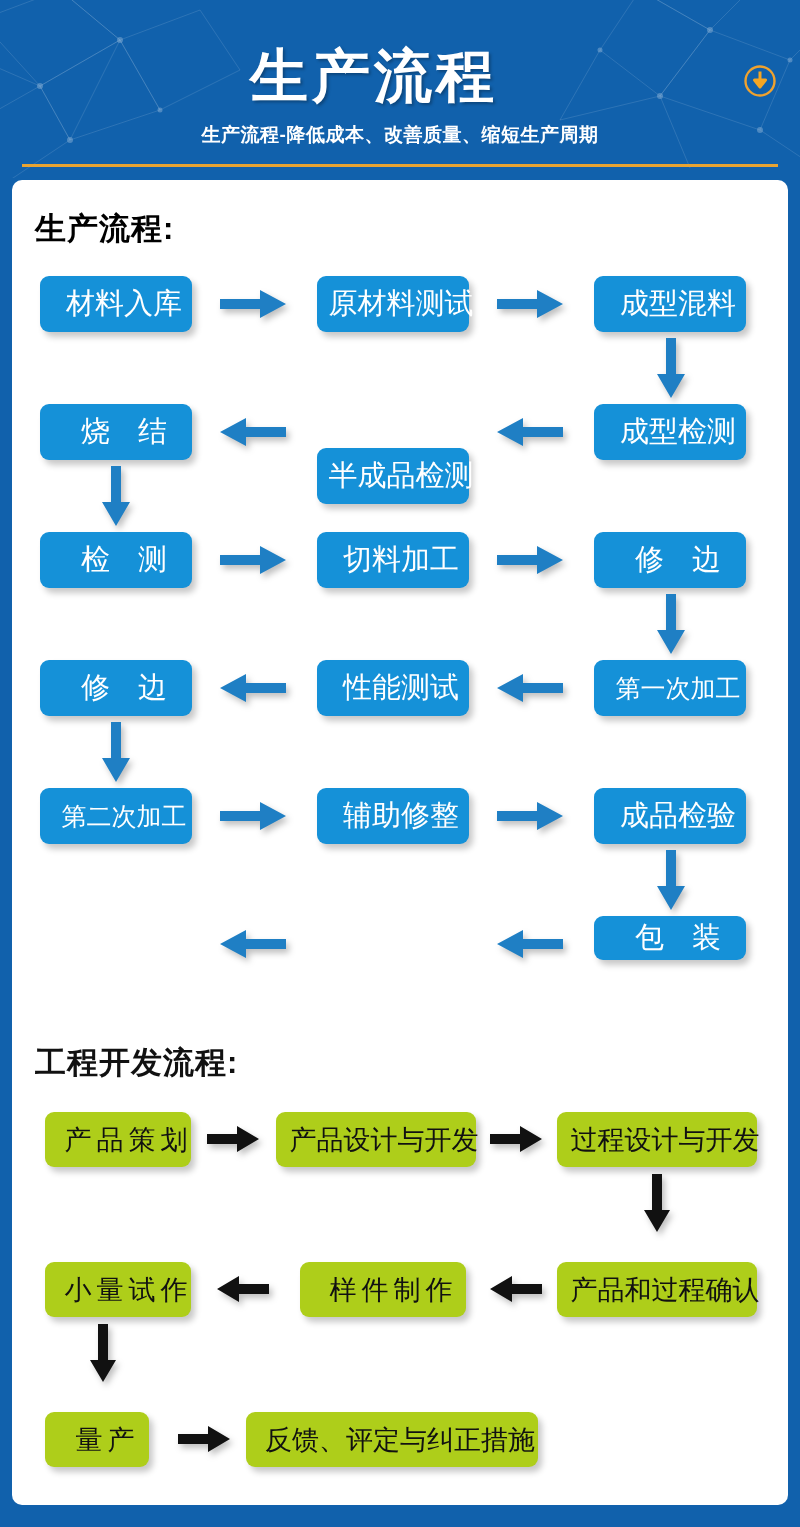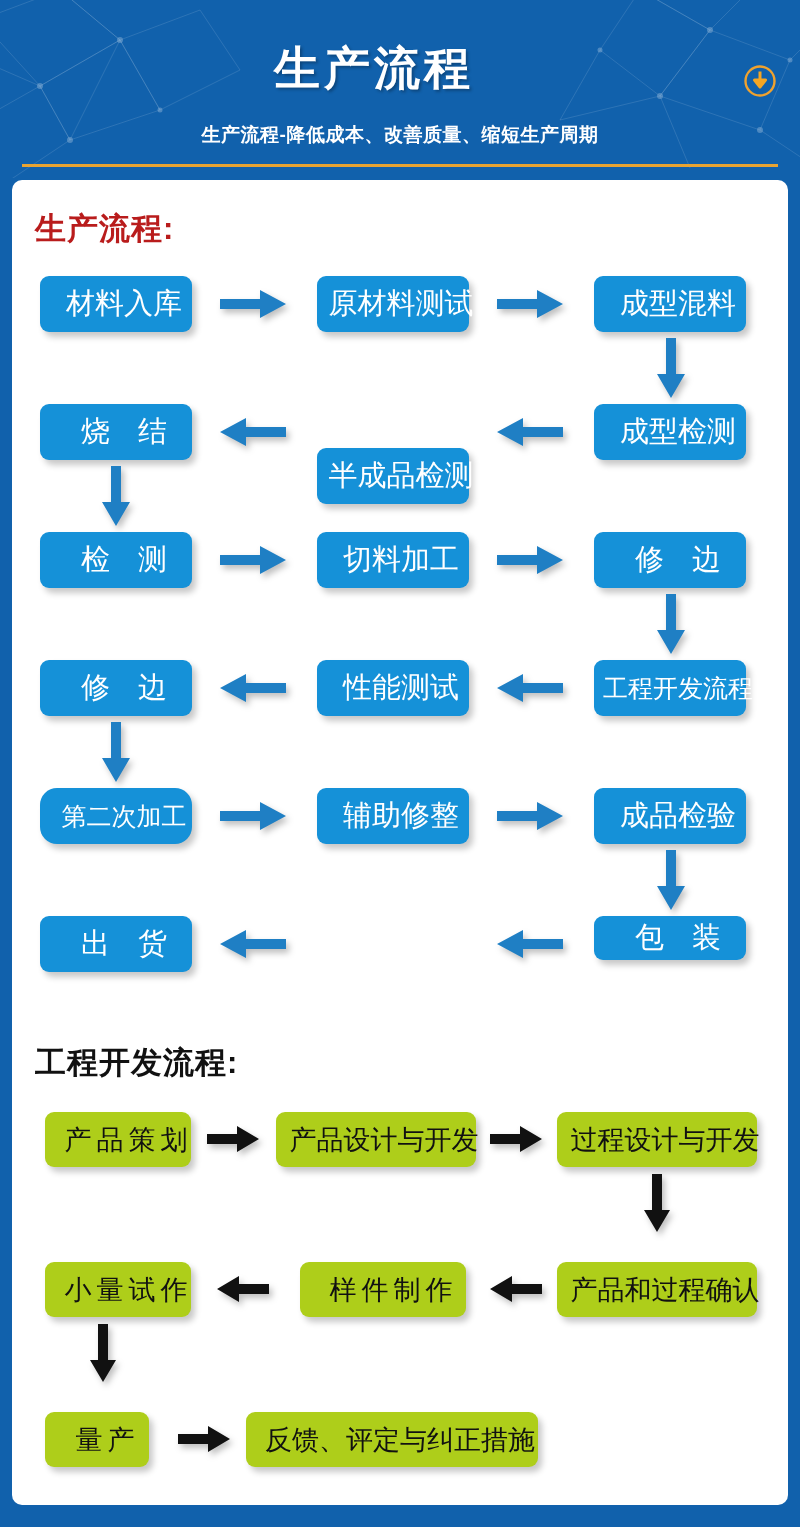--- a/index.html
+++ b/index.html
@@ -16,7 +16,7 @@
   .netpattern{position:absolute;inset:0;opacity:.55;}
   .title{
     position:absolute;top:38px;left:0;width:748px;text-align:center;
-    color:#ffffff;font-size:46px;font-weight:bold;letter-spacing:4px;
+    color:#ffffff;font-size:58px;font-weight:bold;letter-spacing:4px;
     text-shadow:2px 2px 3px rgba(0,0,0,.28);
   }
   .subtitle{

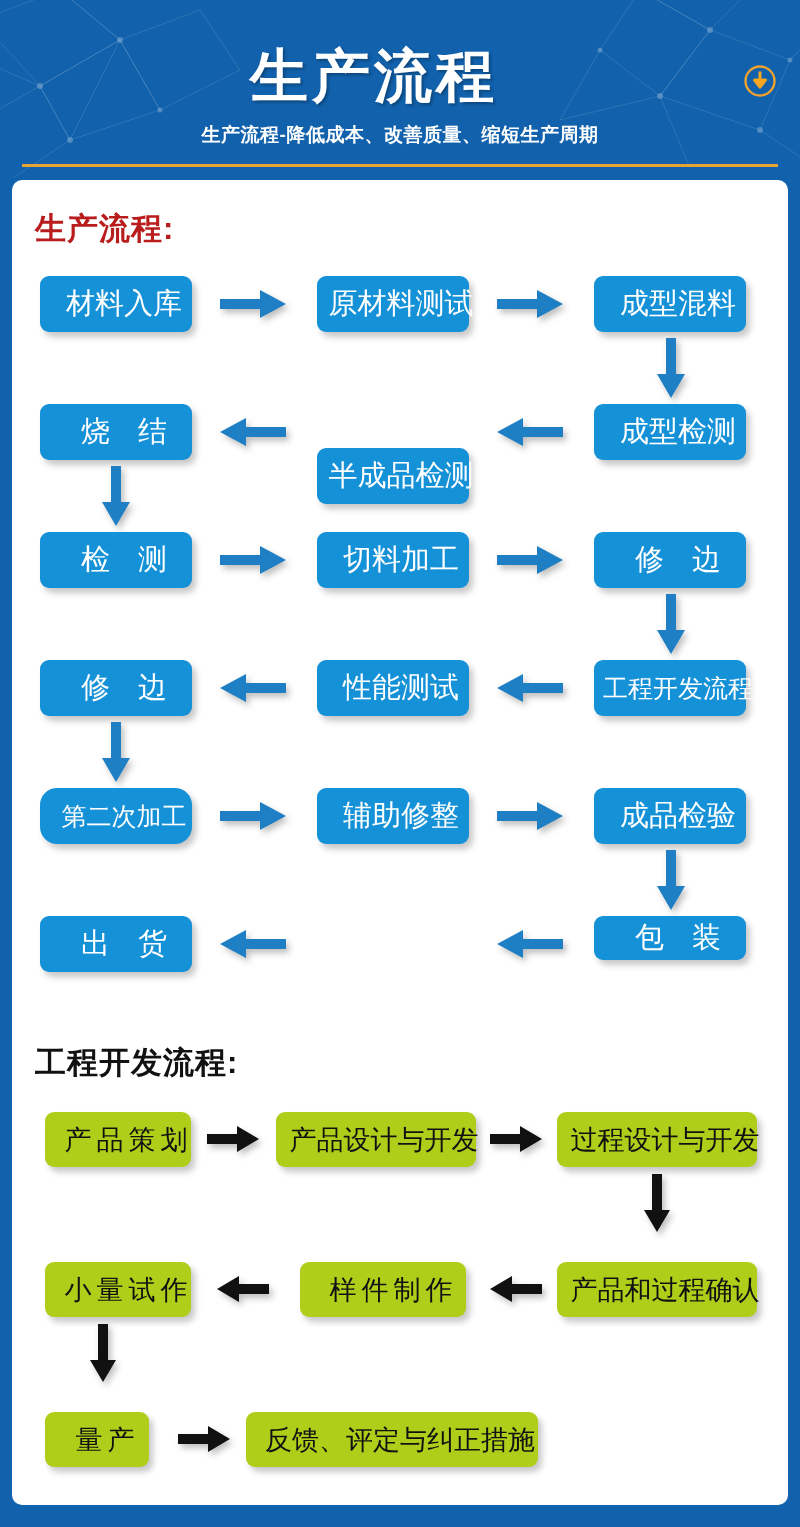--- a/index.html
+++ b/index.html
@@ -34,7 +34,7 @@
   .section-title{
     position:absolute;font-size:31px;font-weight:bold;letter-spacing:1px;white-space:nowrap;
   }
-  .section-title.blue{color:#b91c1c;}
+  .section-title.blue{color:#000000;}
   .section-title.black{color:#111111;}
 
   

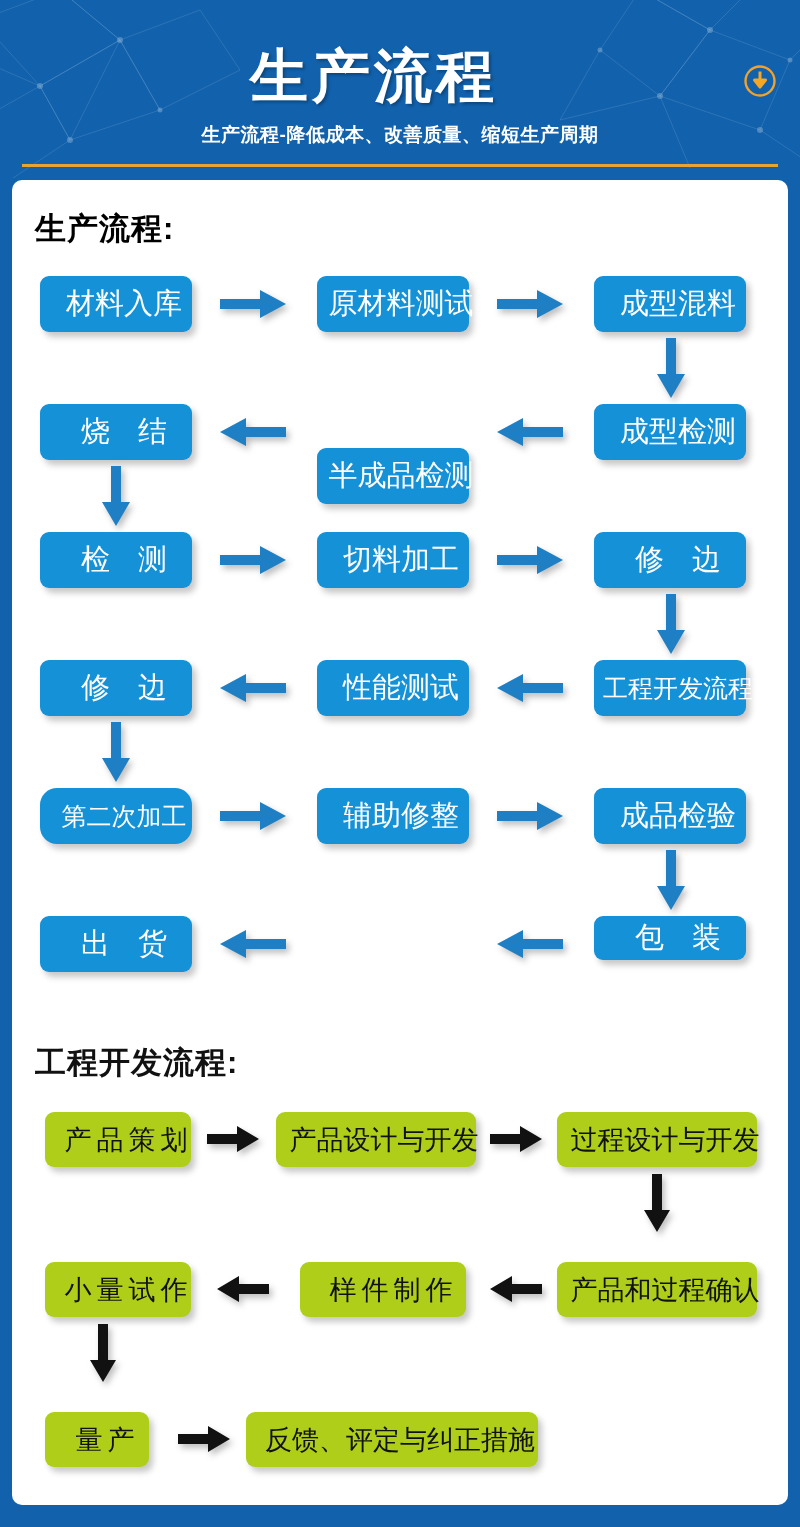--- a/index.html
+++ b/index.html
@@ -176,7 +176,7 @@
           <path d="M66 9 H26 V0 L0 14 L26 28 V19 H66 Z" fill="#1f7fc4"></path>
         </svg>
     </div>
-    <div class="node blue" style="left:582px;top:480px;width:152px;height:56px;font-size:25px;">工程开发流程</div>
+    <div class="node blue" style="left:582px;top:480px;width:152px;height:56px;font-size:25px;">第一次加工</div>
     <div class="arrow" style="left:90px;top:542px;">
       <svg width="28" height="60" viewBox="0 0 28 60">
           <path d="M9 0 H19 V36 H28 L14 60 L0 36 H9 Z" fill="#1f7fc4"></path>

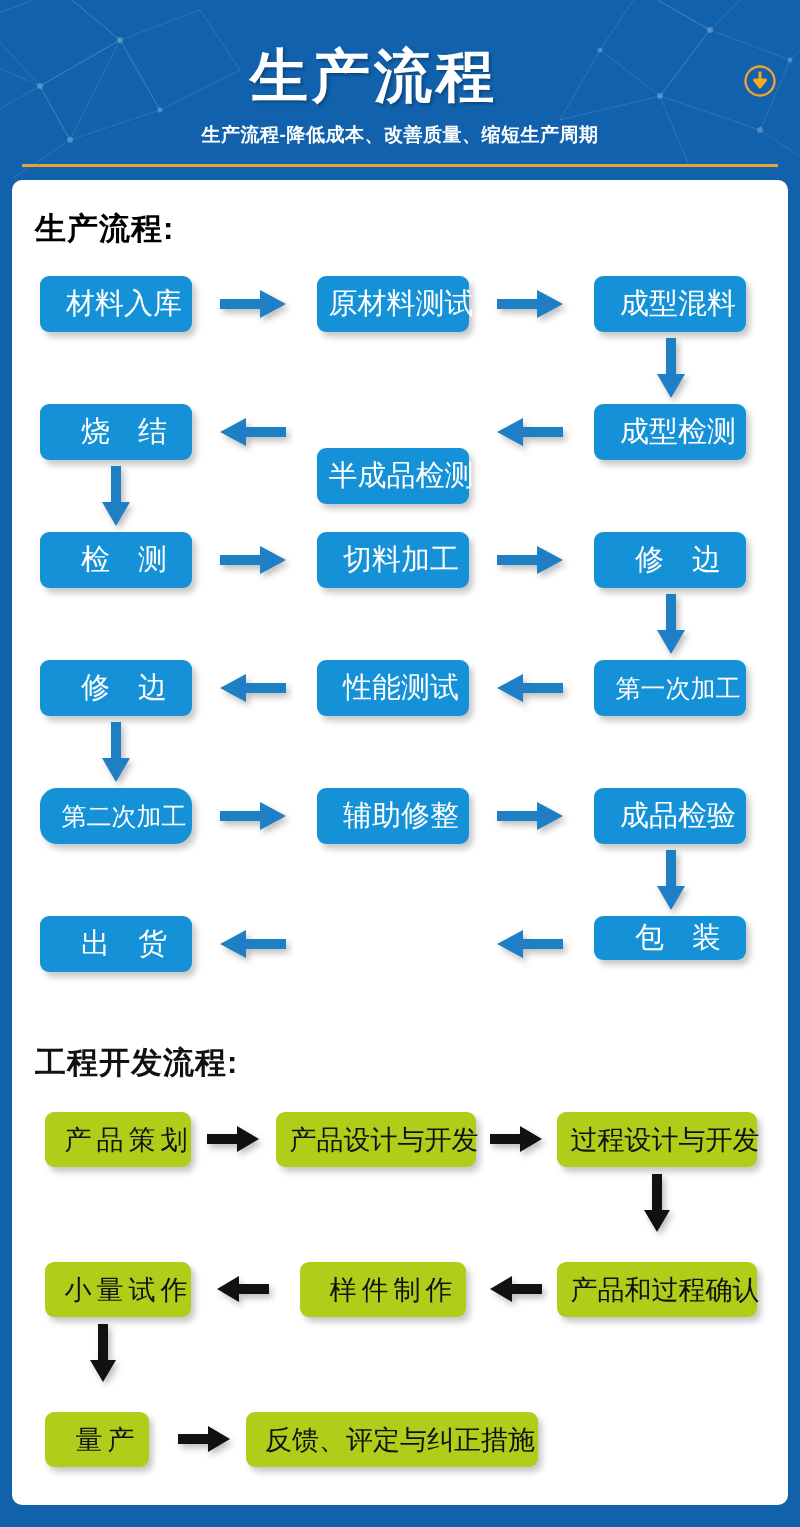--- a/index.html
+++ b/index.html
@@ -183,7 +183,7 @@
         </svg>
     </div>
 
-    <div class="node blue" style="left:28px;top:608px;width:152px;height:56px;font-size:25px;border-radius:17px;">第二次加工</div>
+    <div class="node blue" style="left:28px;top:608px;width:152px;height:56px;font-size:25px;">第二次加工</div>
     <div class="arrow" style="left:208px;top:622px;">
       <svg width="66" height="28" viewBox="0 0 66 28">
           <path d="M0 9 H40 V0 L66 14 L40 28 V19 H0 Z" fill="#1f7fc4"></path>

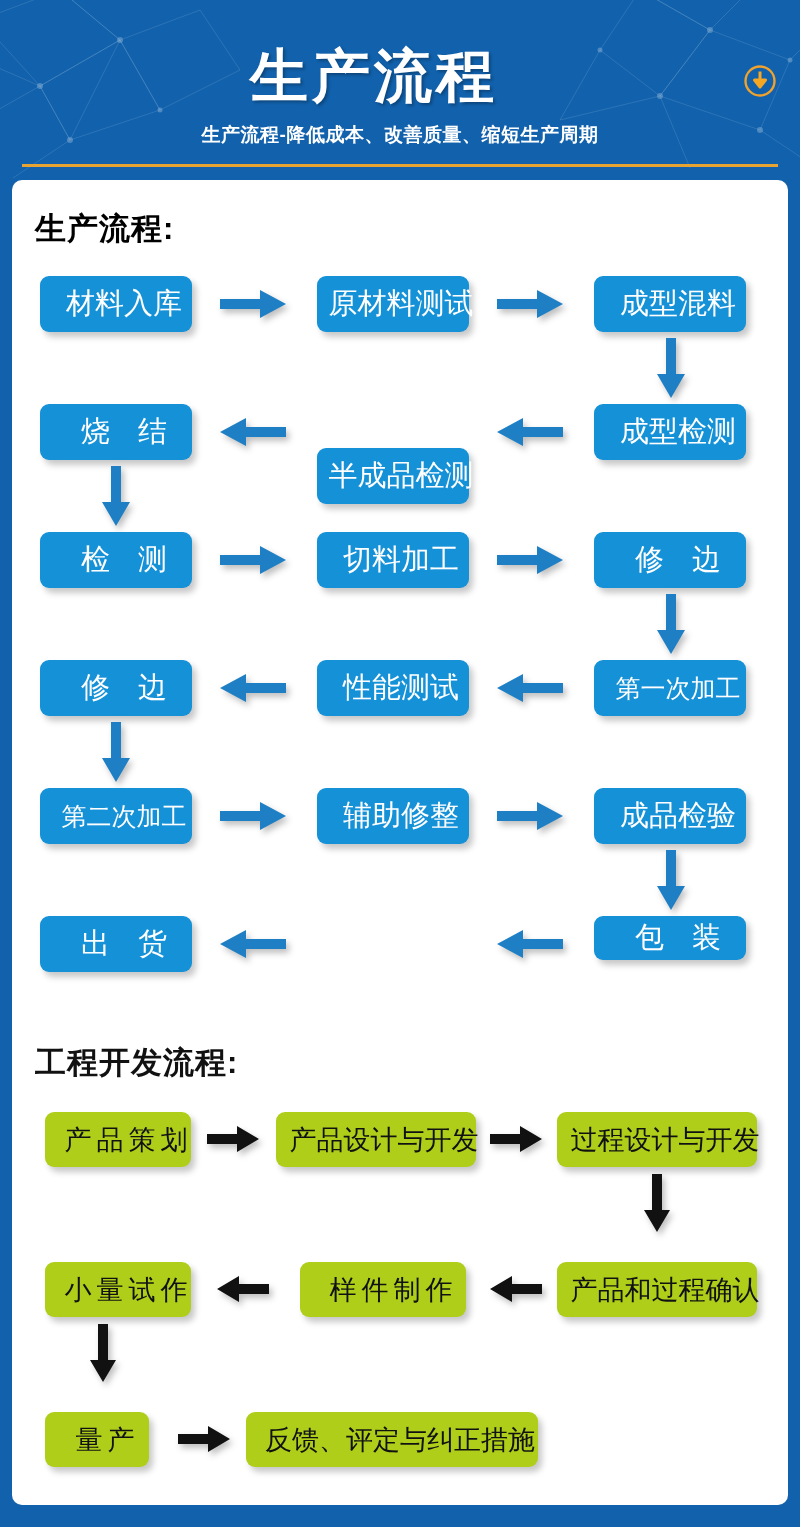--- a/index.html
+++ b/index.html
@@ -202,9 +202,6 @@
         </svg>
     </div>
 
-    <div class="node blue" style="left:28px;top:736px;width:152px;height:56px;">
-        <span class="sp">出 货</span>
-      </div>
     <div class="arrow" style="left:208px;top:750px;">
       <svg width="66" height="28" viewBox="0 0 66 28">
           <path d="M66 9 H26 V0 L0 14 L26 28 V19 H66 Z" fill="#1f7fc4"></path>

